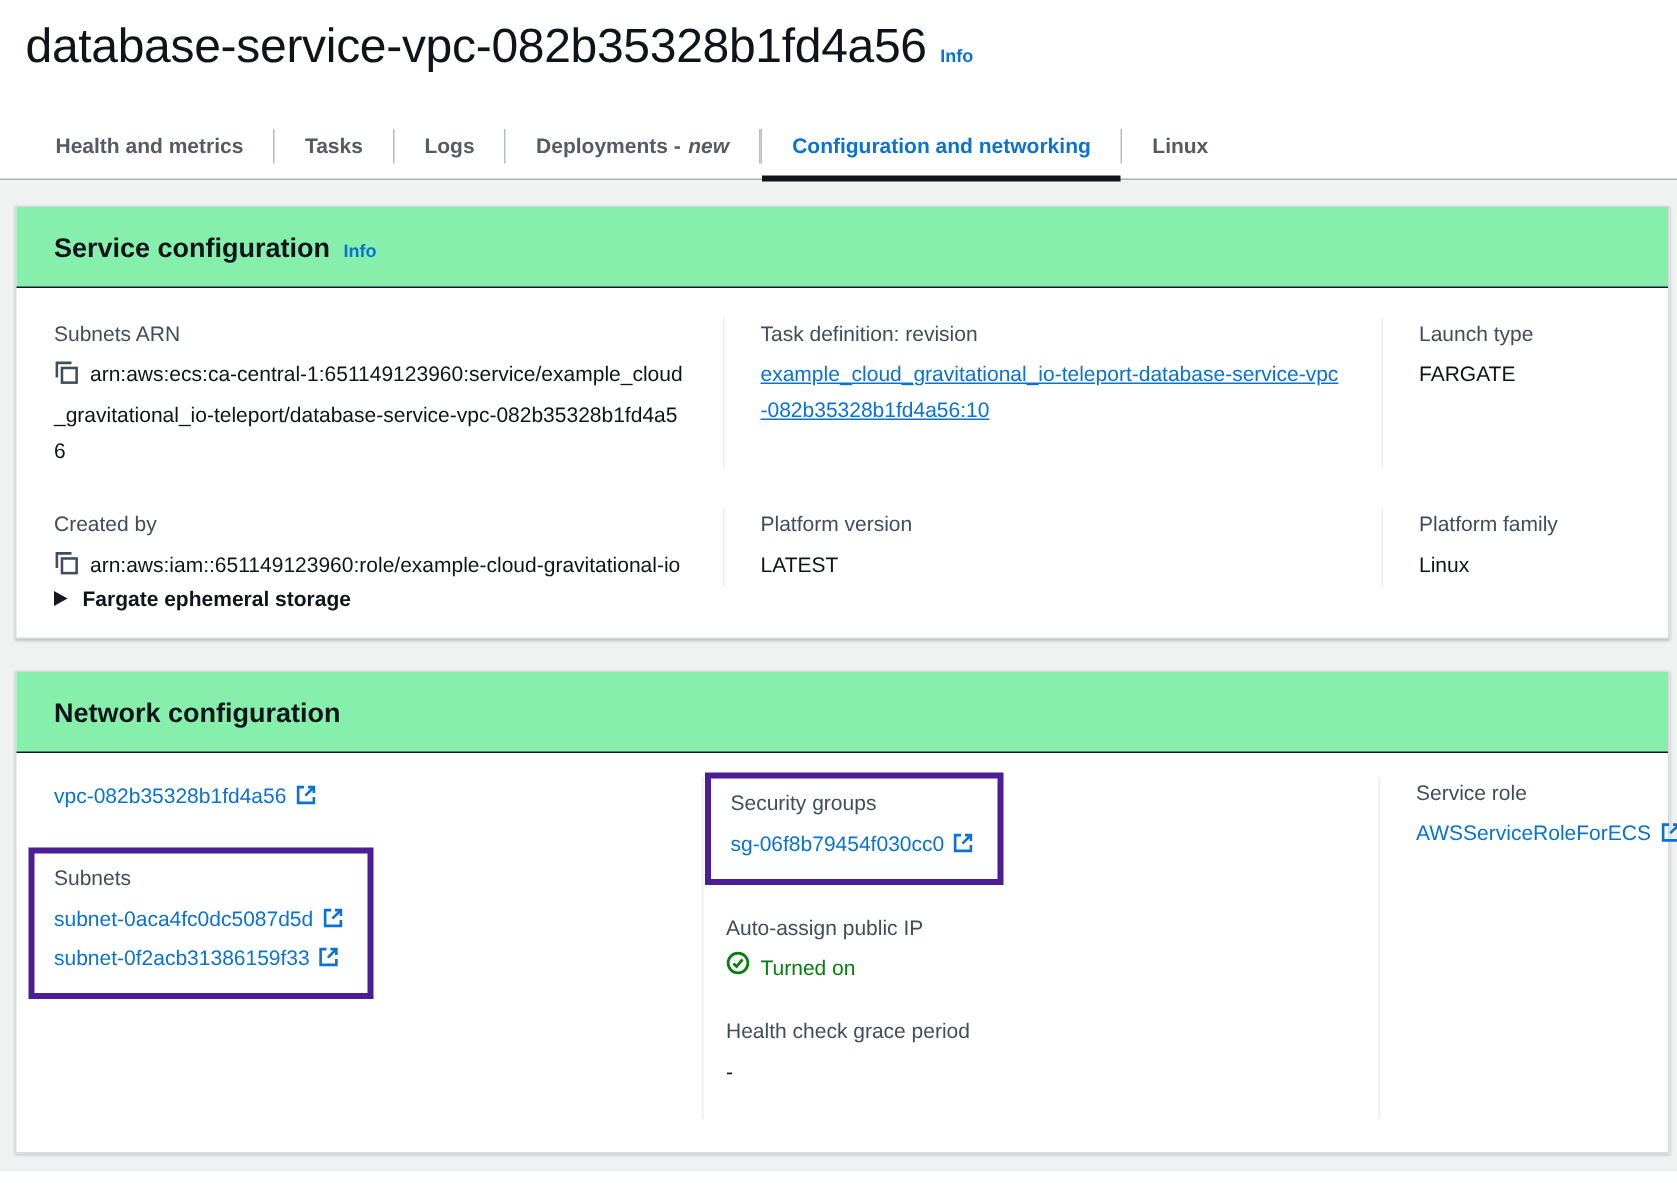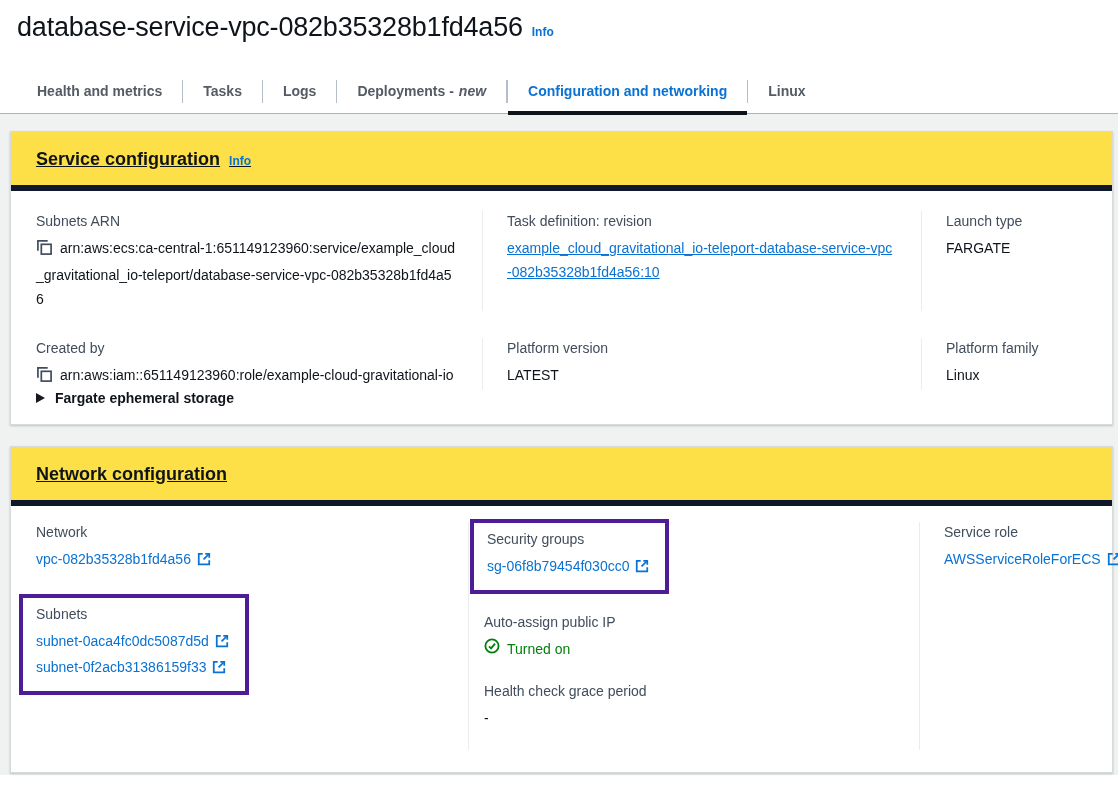--- a/index.html
+++ b/index.html
@@ -10,7 +10,7 @@
   }
   
   .page-header { padding:12px 20px 0 17px; display:flex; align-items:baseline; gap:9px; }
-  .page-title { font-size:27px; font-weight:500; color:#0f141a; letter-spacing:-0.2px; }
+  .page-title { font-size:32px; font-weight:500; color:#0f141a; letter-spacing:-0.2px; }
   .info-link { font-size:12px; font-weight:700; color:#0972d3; cursor:pointer; }
   
   .tabs { display:flex; align-items:stretch; margin-top:27px; padding-left:17px;

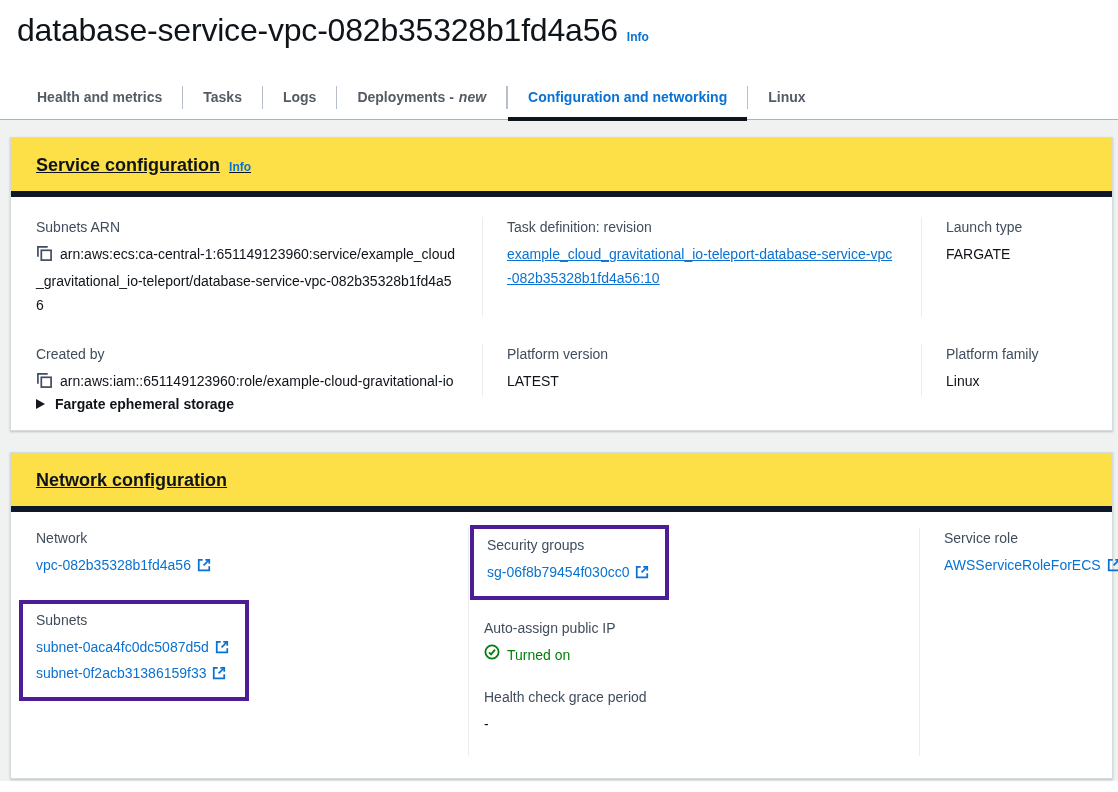--- a/index.html
+++ b/index.html
@@ -26,8 +26,8 @@
   .content { background:#f0f1f1; padding:17px 5px 0 10px; min-height:661px; }
   .card { background:#fff; border:1px solid #d5dbdb; box-shadow:0 1px 2px rgba(0,28,36,0.22);
           margin-bottom:21px; }
-  .card-header { background:#fde047; border-bottom:6px solid #0f172a;
-                 padding:17px 25px 15px; display:flex; align-items:baseline; gap:9px;text-decoration:underline; }
+  .card-header { background:#86efac; border-bottom:1px solid #0f172a;
+                 padding:17px 25px 15px; display:flex; align-items:baseline; gap:9px; }
   .card-title { font-size:18px; font-weight:700; color:#0f141a; }
   
   .sc-body { padding:20px 25px 18px; }

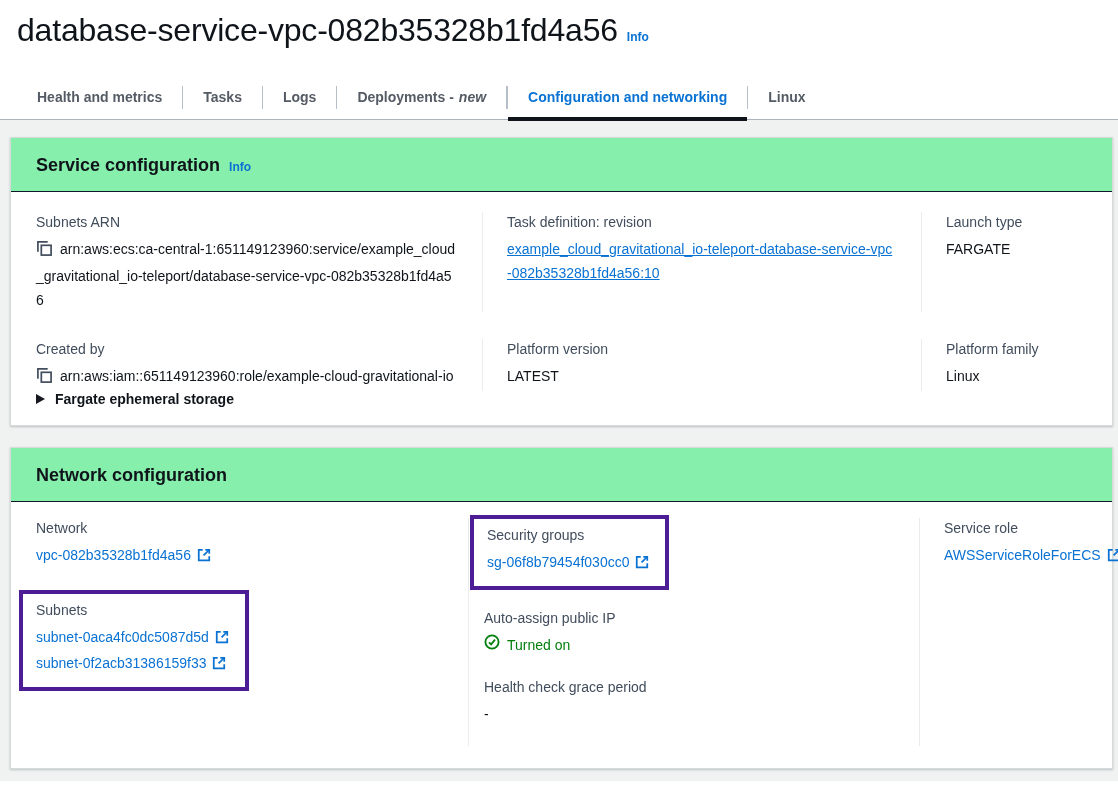--- a/index.html
+++ b/index.html
@@ -153,7 +153,6 @@
 
           <div class="nc-col">
             <div class="field">
-              <div class="kv-label">Network</div>
               <div class="nc-link-row">
                 <a class="link"><span>vpc-082b35328b1fd4a56</span><span class="icon-ext"><svg width="14" height="14" viewBox="0 0 16 16" fill="none" stroke="#0972d3" stroke-width="2">
                         <path d="M14 9.5V14H2V2h4.5"></path>

